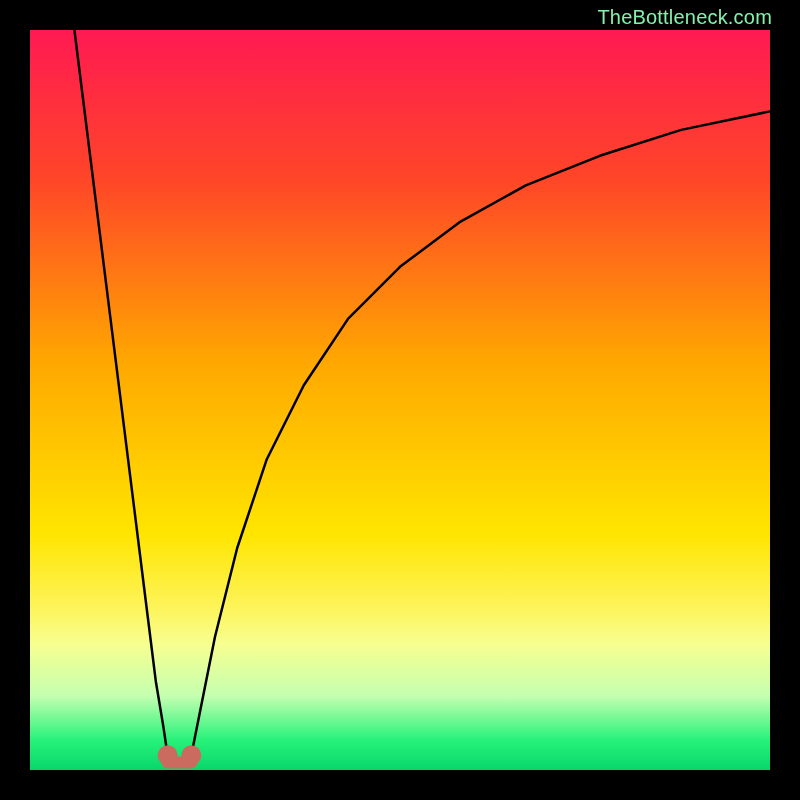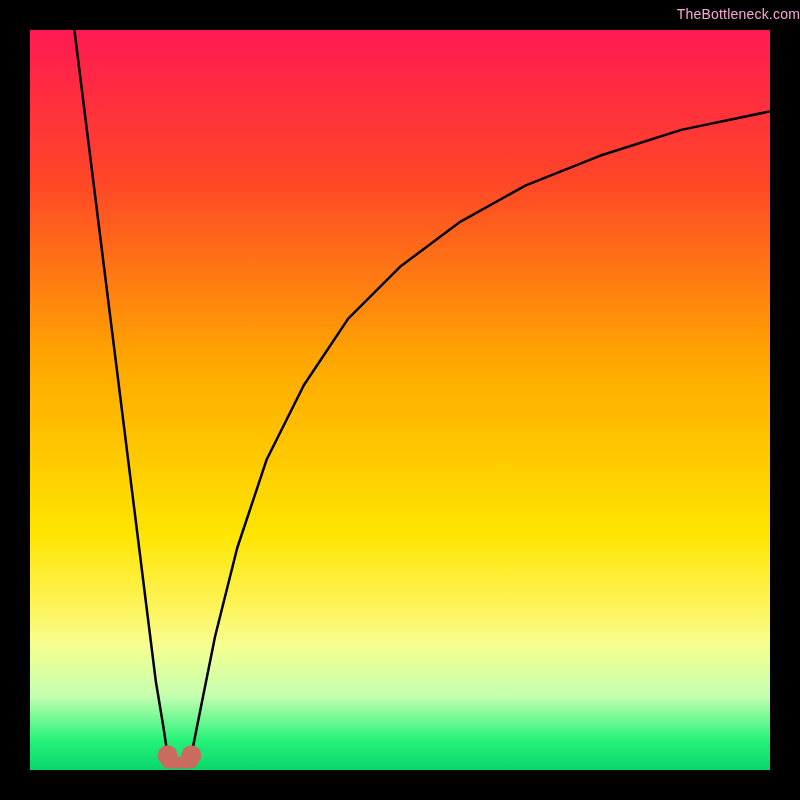--- a/index.html
+++ b/index.html
@@ -30,9 +30,9 @@
   .watermark {
     position: absolute;
     top: 6px;
-    right: 0;
-    color: #f9a8d4;
-    font-size: 14px;
+    right: 28px;
+    color: #86efac;
+    font-size: 20px;
     letter-spacing: 0.2px;
     font-weight: 500;
   }

